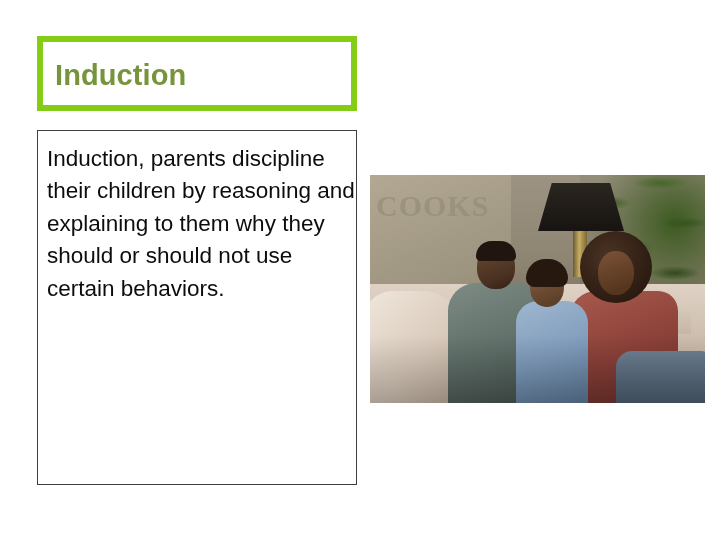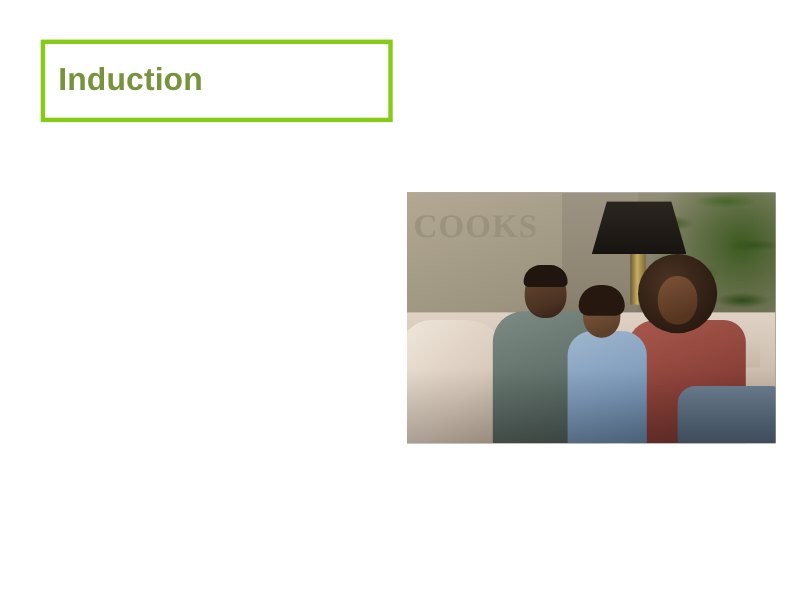--- a/index.html
+++ b/index.html
@@ -31,7 +31,7 @@
     top: 36px;
     width: 320px;
     height: 75px;
-    border: 4px solid #84cc16;
+    border: 6px solid #84cc16;
     box-sizing: border-box;
     background: #ffffff;
   }

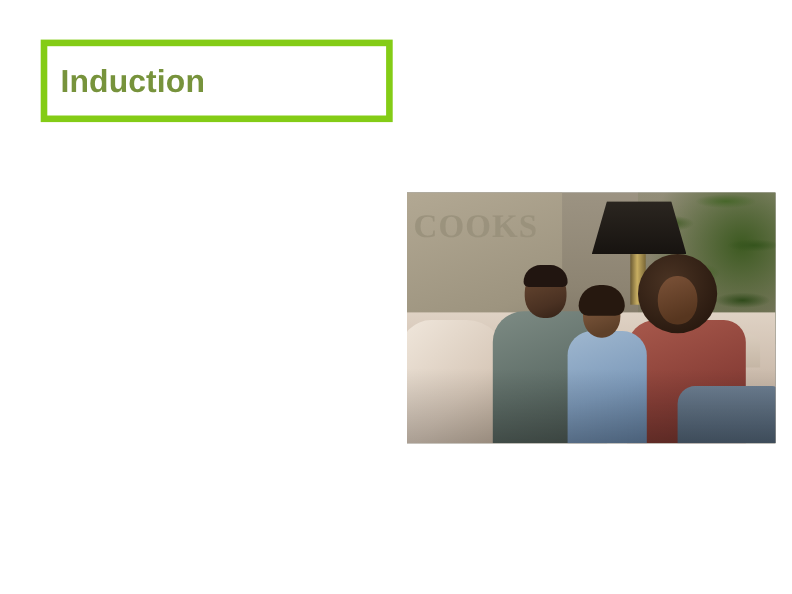--- a/index.html
+++ b/index.html
@@ -312,6 +312,9 @@
     <div class="title-text">Induction</div>
   </div>
 
+  <div class="body-box">
+    <div class="body-text">Induction, parents discipline their children by reasoning and explaining to them why they should or should not use certain behaviors.</div>
+  </div>
 
   <div class="picture">
     <div class="pic-layer pic-wall">

